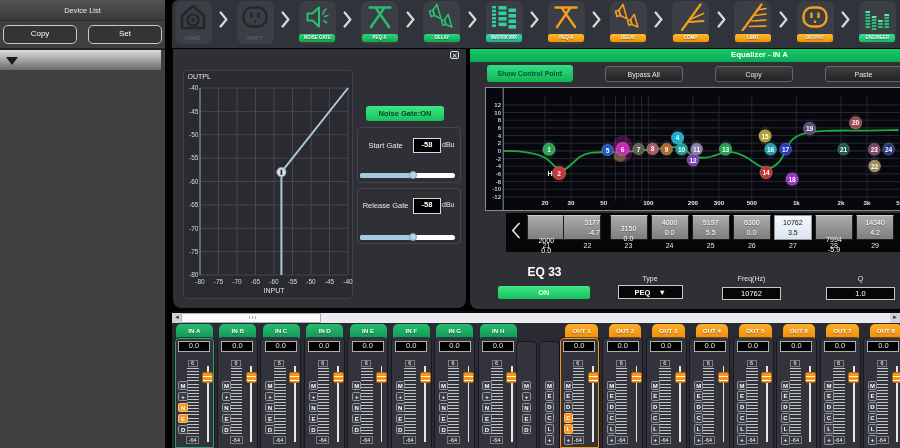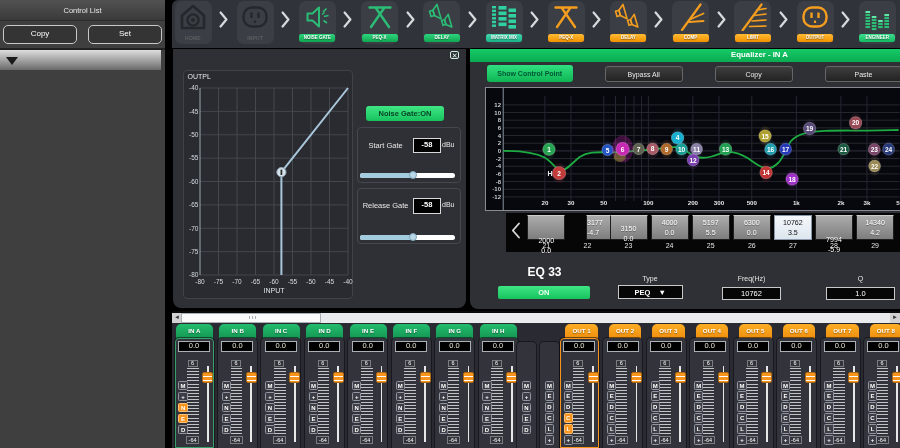--- a/index.html
+++ b/index.html
@@ -8,7 +8,7 @@
 </style></head><body>
 <div id="scr">
 <div class="abs" style="left:0;top:0;width:165px;height:448px;background:#3f3f3f;">
-<div class="abs" style="left:0;top:0;width:165px;height:21px;background:linear-gradient(#525252,#3a3a3a);border-bottom:1px solid #2c2c2c;color:#e8e8e8;font-size:7.5px;line-height:21px;text-align:center;">Control List</div>
+<div class="abs" style="left:0;top:0;width:165px;height:21px;background:linear-gradient(#525252,#3a3a3a);border-bottom:1px solid #2c2c2c;color:#e8e8e8;font-size:7.5px;line-height:21px;text-align:center;">Device List</div>
 <div class="abs" style="left:3px;top:25px;width:74px;height:19px;background:#343434;border:1.5px solid #c9c9c9;border-radius:5px;color:#fff;font-size:8px;line-height:16px;text-align:center;">Copy</div>
 <div class="abs" style="left:88px;top:25px;width:74px;height:19px;background:#343434;border:1.5px solid #c9c9c9;border-radius:5px;color:#fff;font-size:8px;line-height:16px;text-align:center;">Set</div>
 <div class="abs" style="left:0;top:48px;width:165px;height:2px;background:#222;"></div>

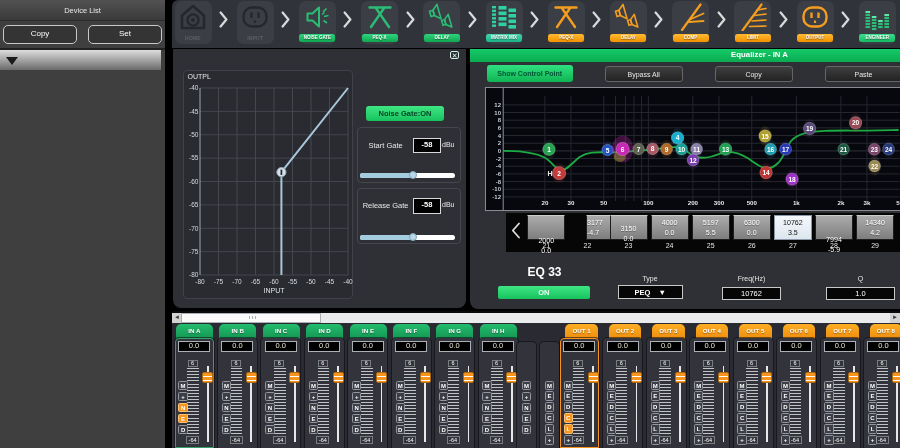--- a/index.html
+++ b/index.html
@@ -511,7 +511,7 @@
       </svg>
 <div class="abs" style="left:57.3px;top:165.5px;width:38px;height:25.5px;background:linear-gradient(#ababab,#7e7e7e);color:#fff;border:1px solid #1e1e1e;border-top:1px solid #cdcdcd;font-size:7.1px;text-align:center;line-height:10.8px;text-shadow:0 1px 0 rgba(0,0,0,.35);padding-top:20px;">2000<br>0.0</div>
 <div class="abs" style="left:57.3px;top:193.3px;width:38px;color:#e4e4e4;font-size:7px;text-align:center;">21</div>
-<div class="abs" style="left:116px;top:165.5px;width:38px;height:25.5px;background:linear-gradient(#ababab,#7e7e7e);color:#fff;border:1px solid #1e1e1e;border-top:1px solid #cdcdcd;font-size:7.1px;text-align:left;line-height:10.8px;text-shadow:0 1px 0 rgba(0,0,0,.35);padding-top:2px;">3177<br>-4.7</div>
+<div class="abs" style="left:93px;top:165.5px;width:38px;height:25.5px;background:linear-gradient(#ababab,#7e7e7e);color:#fff;border:1px solid #1e1e1e;border-top:1px solid #cdcdcd;font-size:7.1px;text-align:right;line-height:10.8px;text-shadow:0 1px 0 rgba(0,0,0,.35);padding-top:2px;">3177<br>-4.7</div>
 <div class="abs" style="left:98.4px;top:193.3px;width:38px;color:#e4e4e4;font-size:7px;text-align:center;">22</div>
 <div class="abs" style="left:139.5px;top:165.5px;width:38px;height:25.5px;background:linear-gradient(#ababab,#7e7e7e);color:#fff;border:1px solid #1e1e1e;border-top:1px solid #cdcdcd;font-size:7.1px;text-align:center;line-height:10.8px;text-shadow:0 1px 0 rgba(0,0,0,.35);padding-top:8px;">3150<br>0.0</div>
 <div class="abs" style="left:139.5px;top:193.3px;width:38px;color:#e4e4e4;font-size:7px;text-align:center;">23</div>

